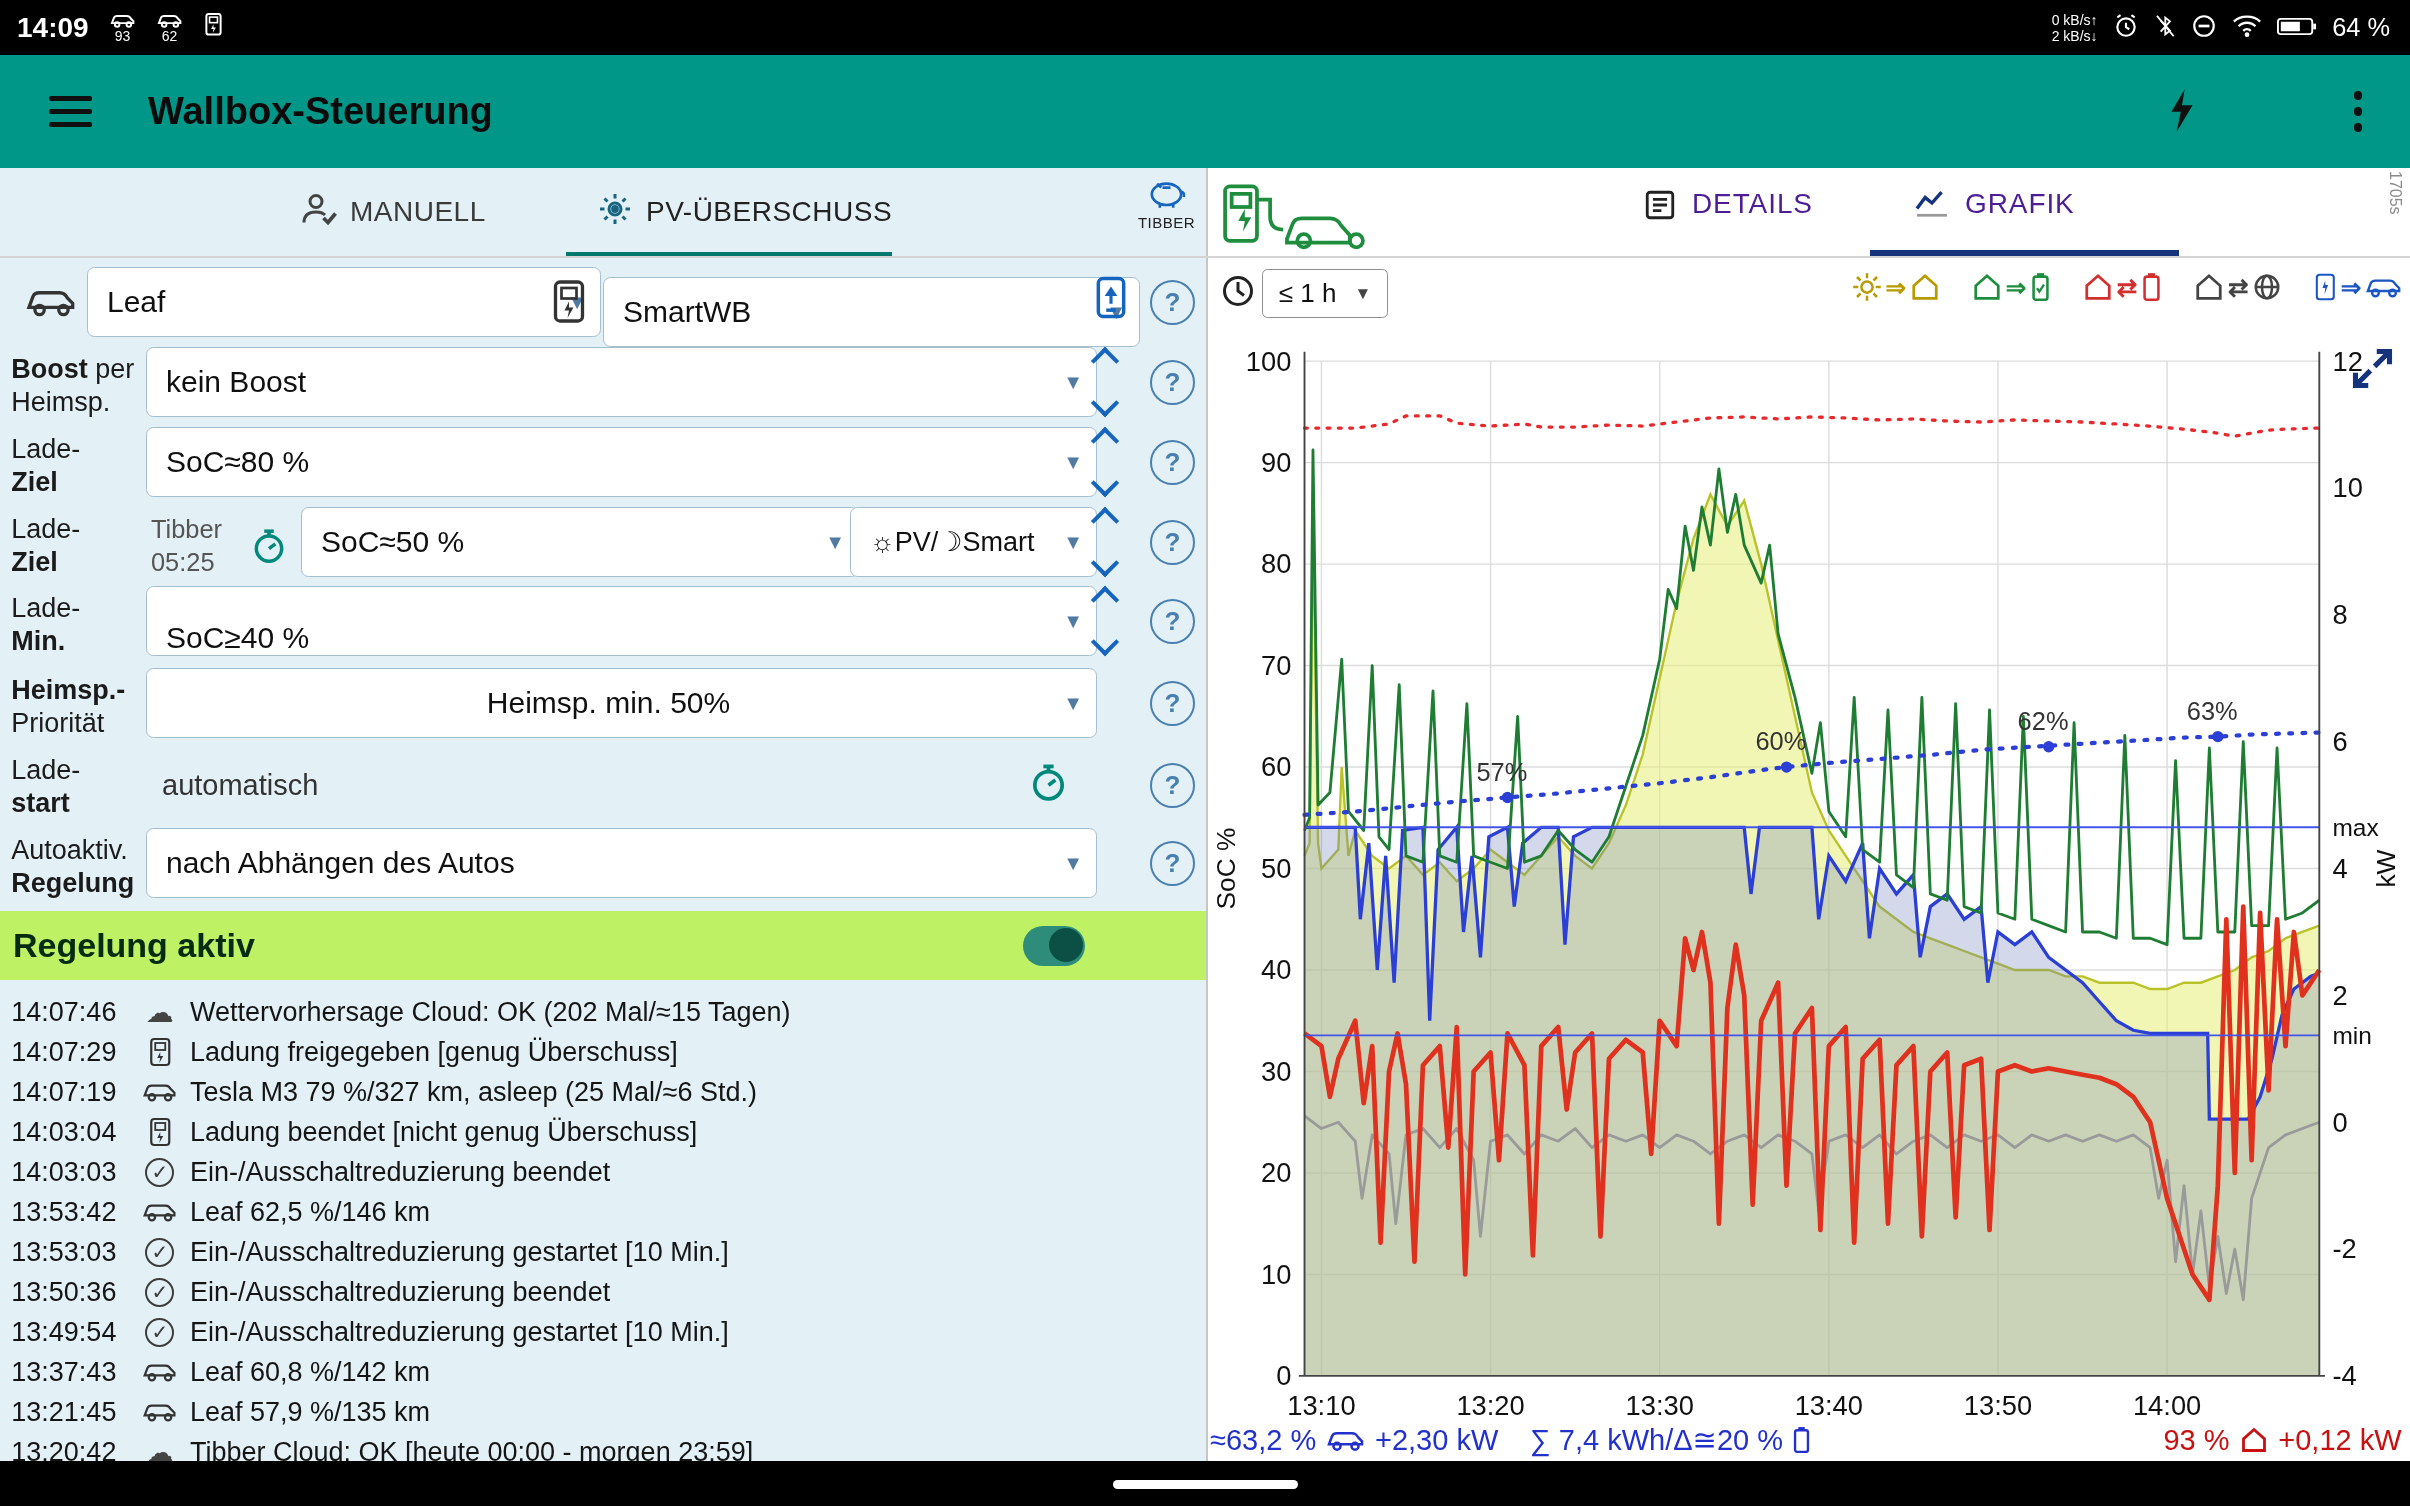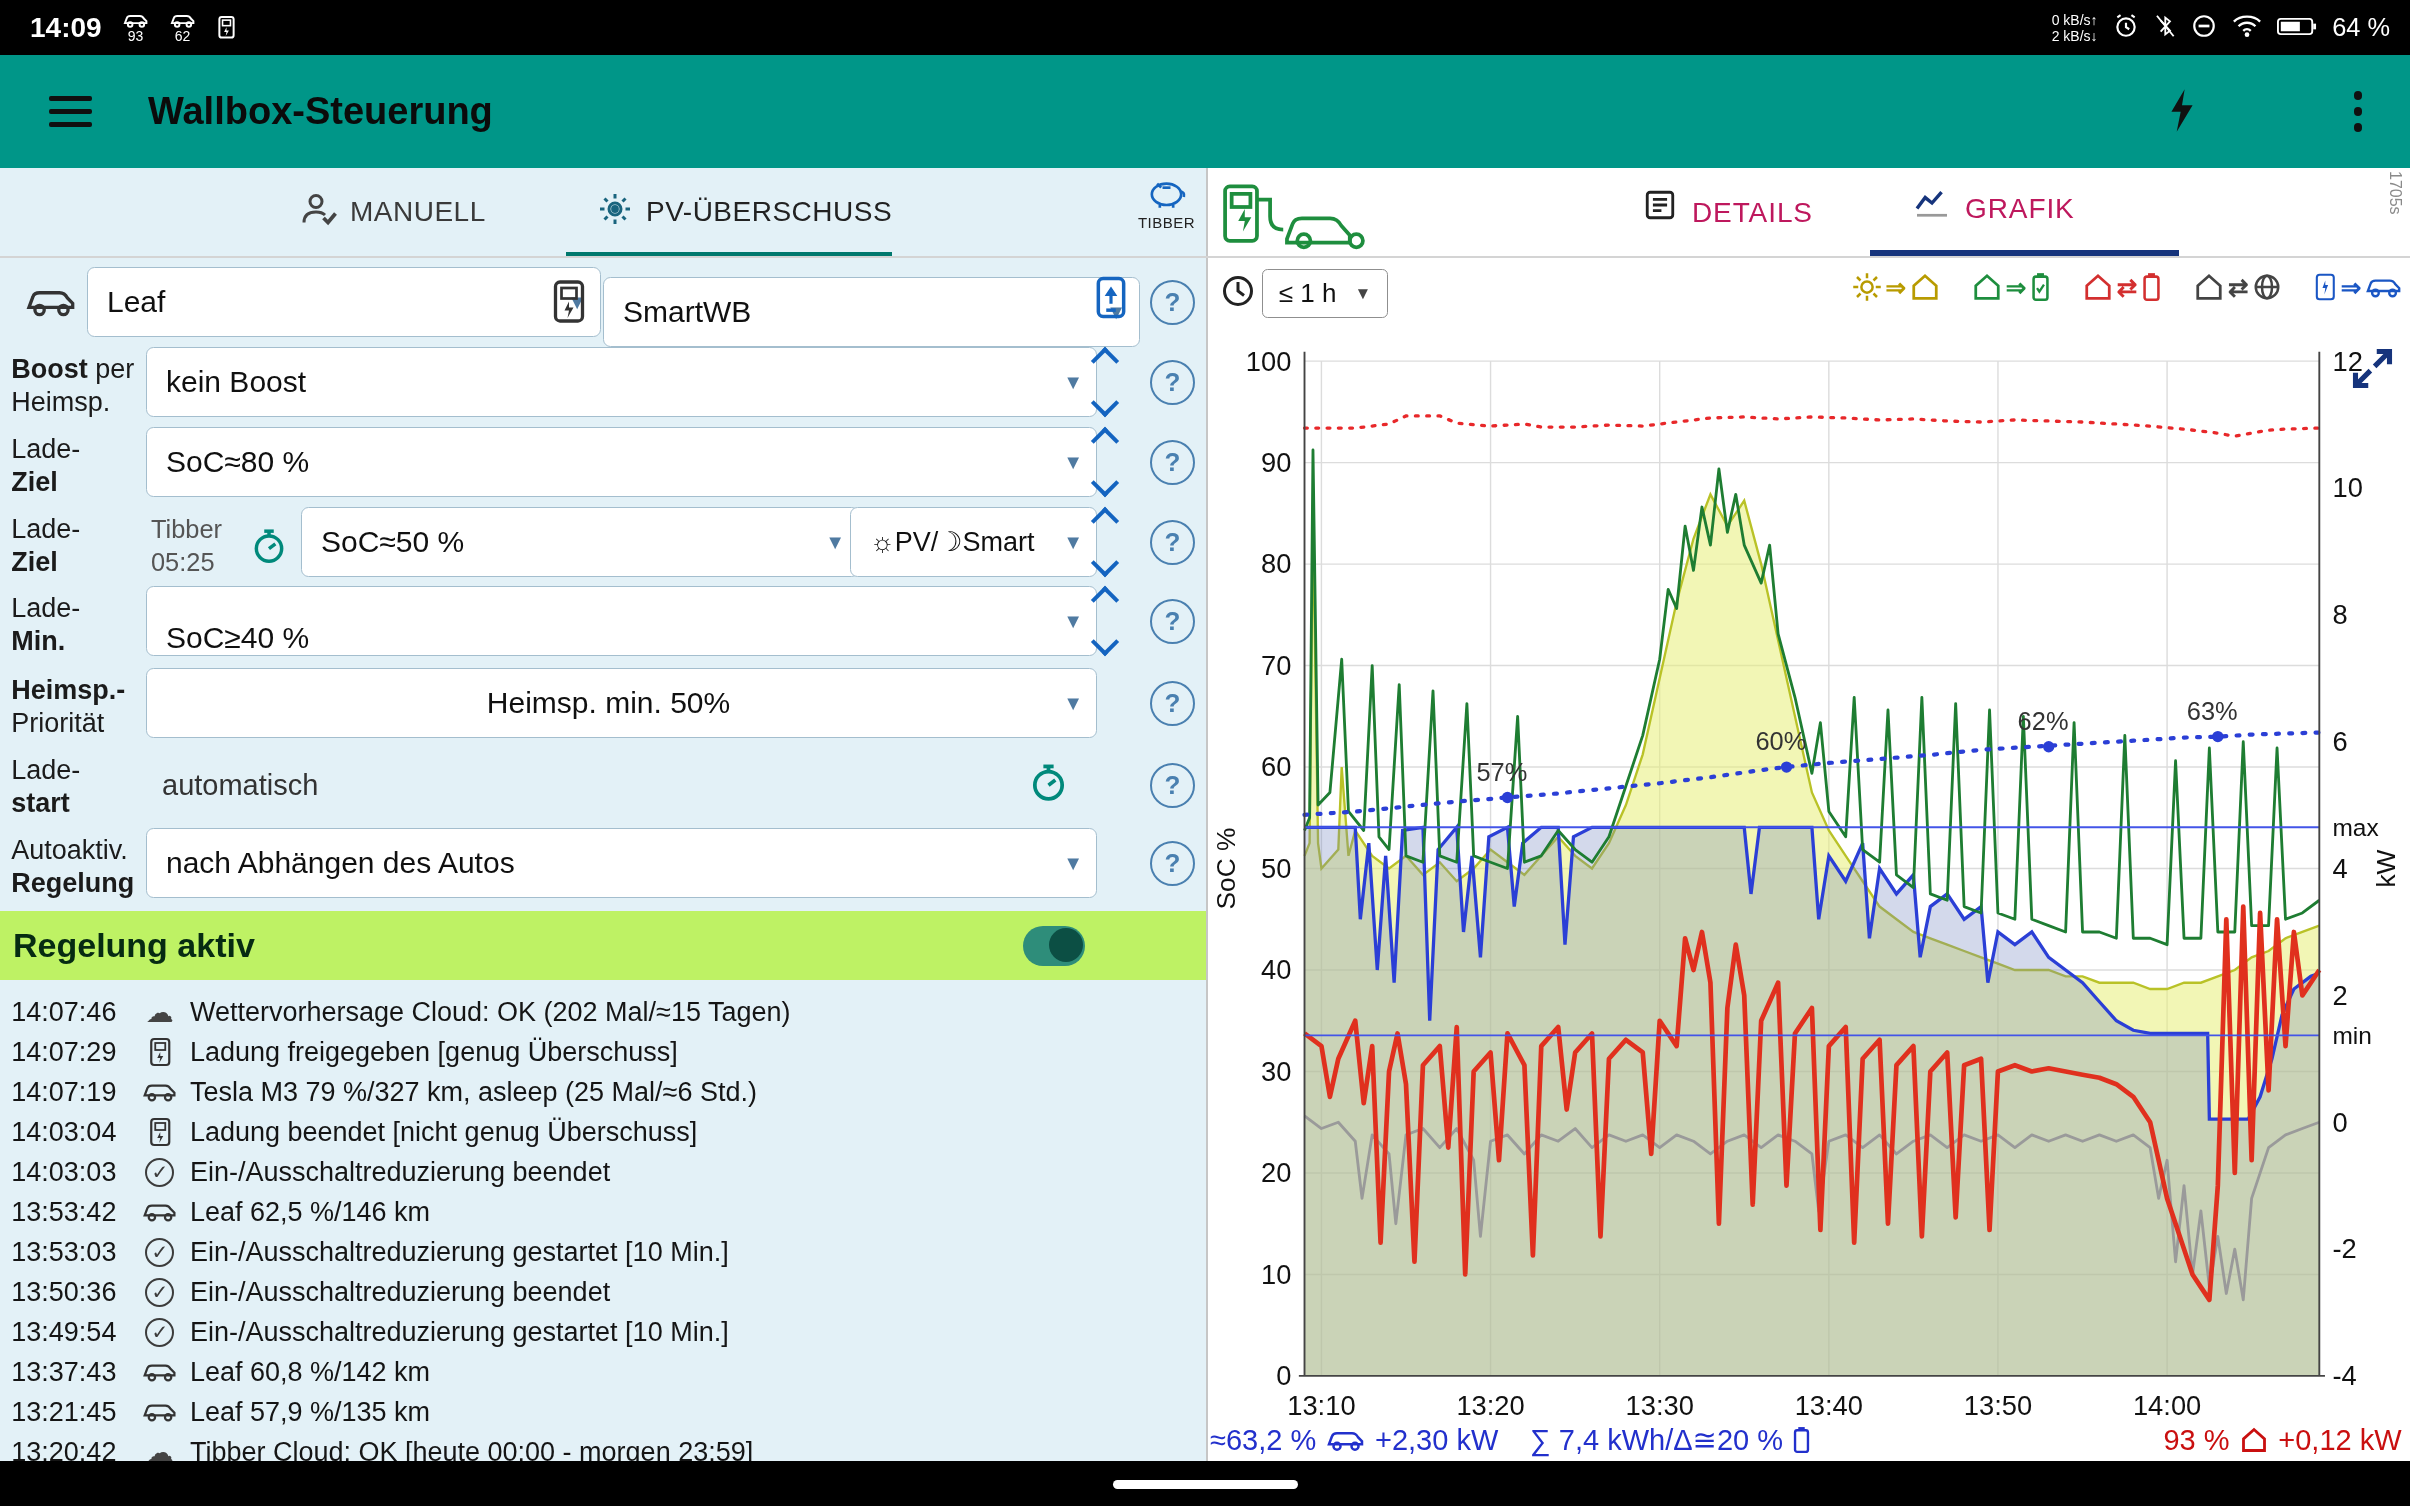--- a/index.html
+++ b/index.html
@@ -10,7 +10,7 @@
 
   
   #statusbar{left:0;top:0;width:2411px;height:55px;background:#000;color:#fff;display:flex;align-items:center;}
-  .sb-left{display:flex;align-items:center;gap:21px;padding-left:30px;}
+  .sb-left{display:flex;align-items:flex-start;gap:21px;padding-left:17px;}
   .sb-time{font-size:28px;font-weight:bold;}
   .notif{display:flex;flex-direction:column;align-items:center;line-height:1;}
   .notif .num{font-size:14px;margin-top:0.9px;}

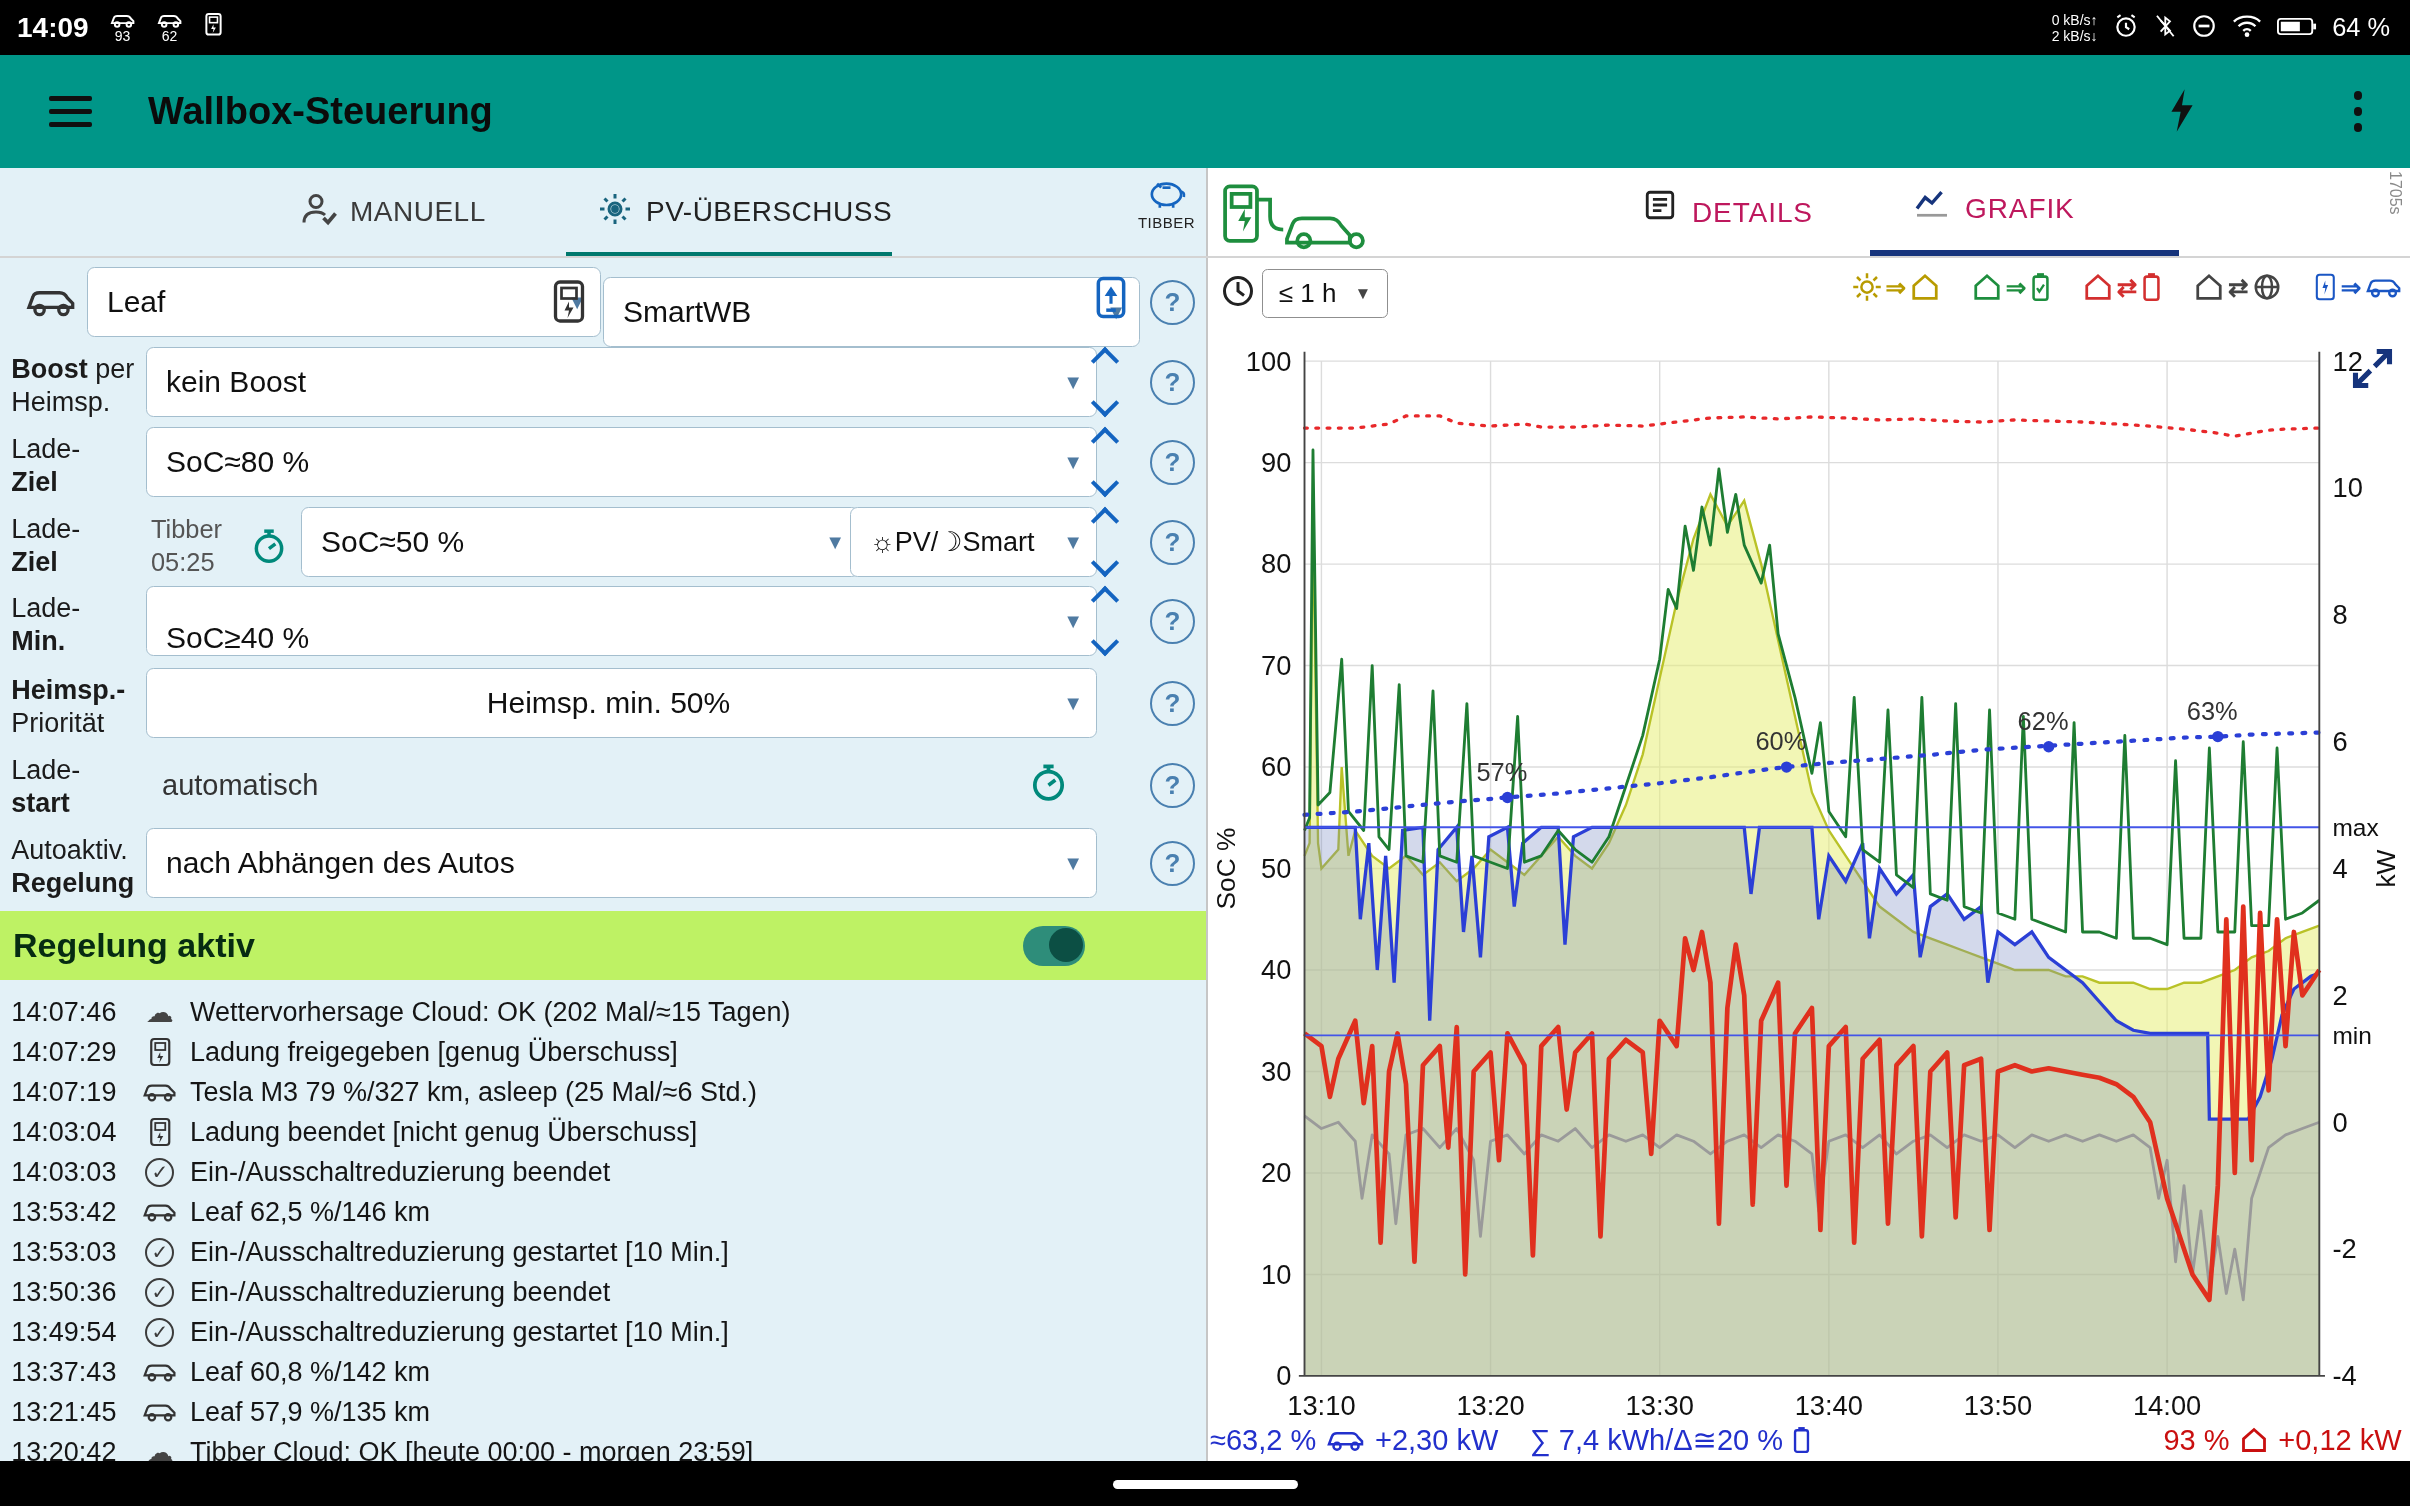--- a/index.html
+++ b/index.html
@@ -70,8 +70,8 @@
   .lx{font-size:27px;color:#151515;margin-left:5.6px;white-space:nowrap;}
 
   
-  .rtab{position:absolute;display:flex;align-items:flex-end;gap:15px;font-size:28px;font-weight:500;
-        letter-spacing:0.9px;color:#be185d;cursor:pointer;}
+  .rtab{position:absolute;display:flex;align-items:flex-start;gap:15px;font-size:28px;font-weight:500;
+        letter-spacing:0.9px;color:#4c1d95;cursor:pointer;}
   #tab-underline-right{left:1870px;top:250px;width:309px;height:5.6px;background:#16347c;}
   #sessiontime{left:2386px;top:171px;font-size:16px;color:#8a8a8a;writing-mode:vertical-rl;}
   #rangebox{left:1262px;top:269px;width:124px;height:47px;background:#fff;border:1.9px solid #8f8f8f;border-radius:5.6px;

